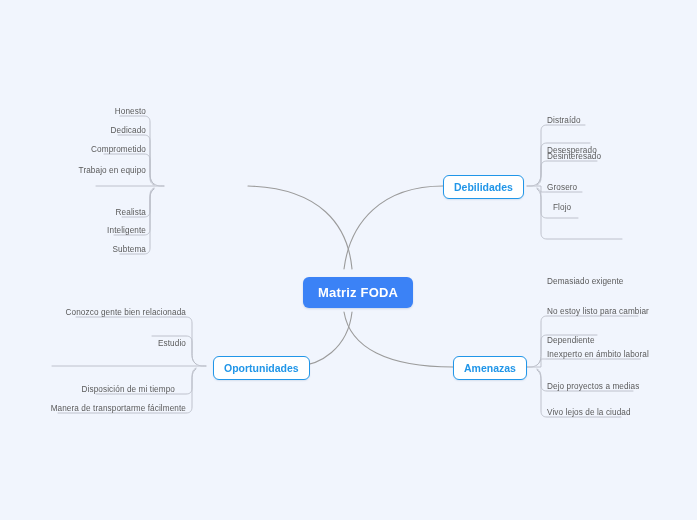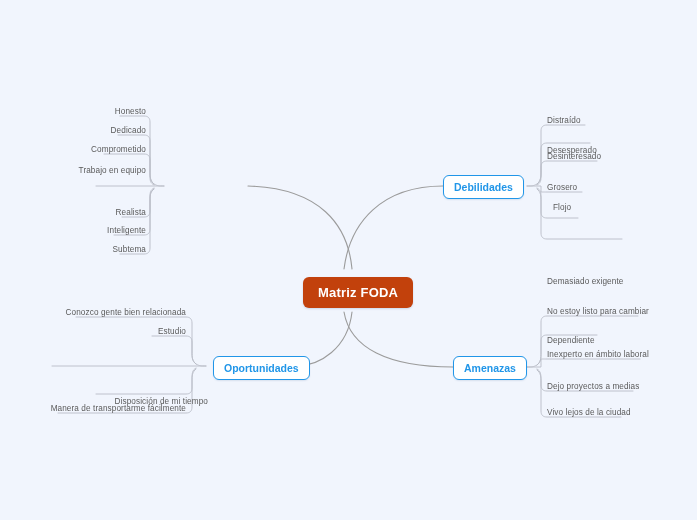--- a/index.html
+++ b/index.html
@@ -33,7 +33,7 @@
   
   .center-node {
     position: absolute;
-    background: #c2410c;
+    background: #3b82f6;
     color: #ffffff;
     font-size: 13px;
     font-weight: bold;

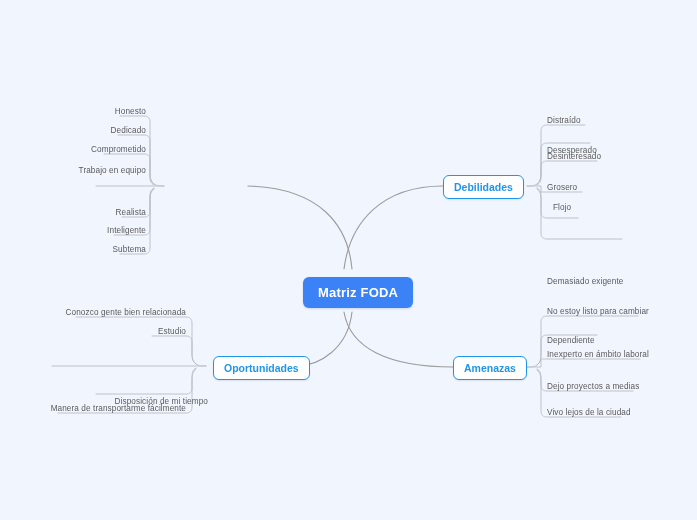--- a/index.html
+++ b/index.html
@@ -187,7 +187,7 @@
   <div class="leaf left-side" style="right:511px; top:308px;">
     <span>Conozco gente bien relacionada</span>
   </div>
-  <div class="leaf left-side" style="right:511px; top:327px;">
+  <div class="leaf left-side" style="right:511px; top:339px;">
     <span>Estudio</span>
   </div>
   <div class="leaf left-side" style="right:489px; top:385px;margin-top:12px;">

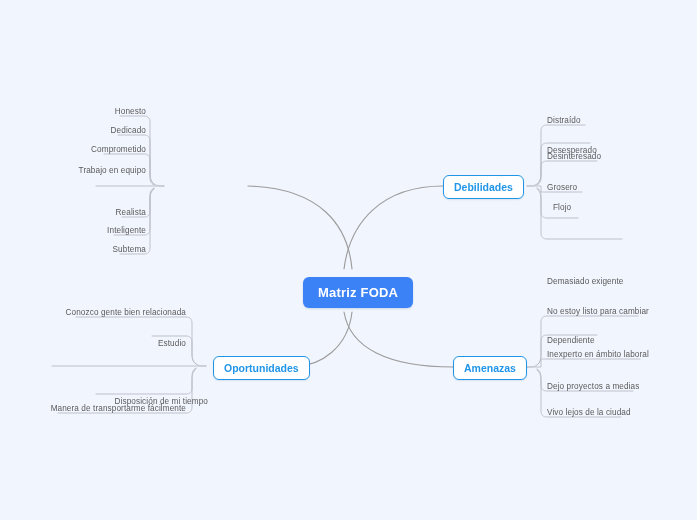--- a/index.html
+++ b/index.html
@@ -190,7 +190,7 @@
   <div class="leaf left-side" style="right:511px; top:339px;">
     <span>Estudio</span>
   </div>
-  <div class="leaf left-side" style="right:489px; top:385px;margin-top:12px;">
+  <div class="leaf left-side" style="right:522px; top:385px;">
     <span>Disposición de mi tiempo</span>
   </div>
   <div class="leaf left-side" style="right:511px; top:404px;">

